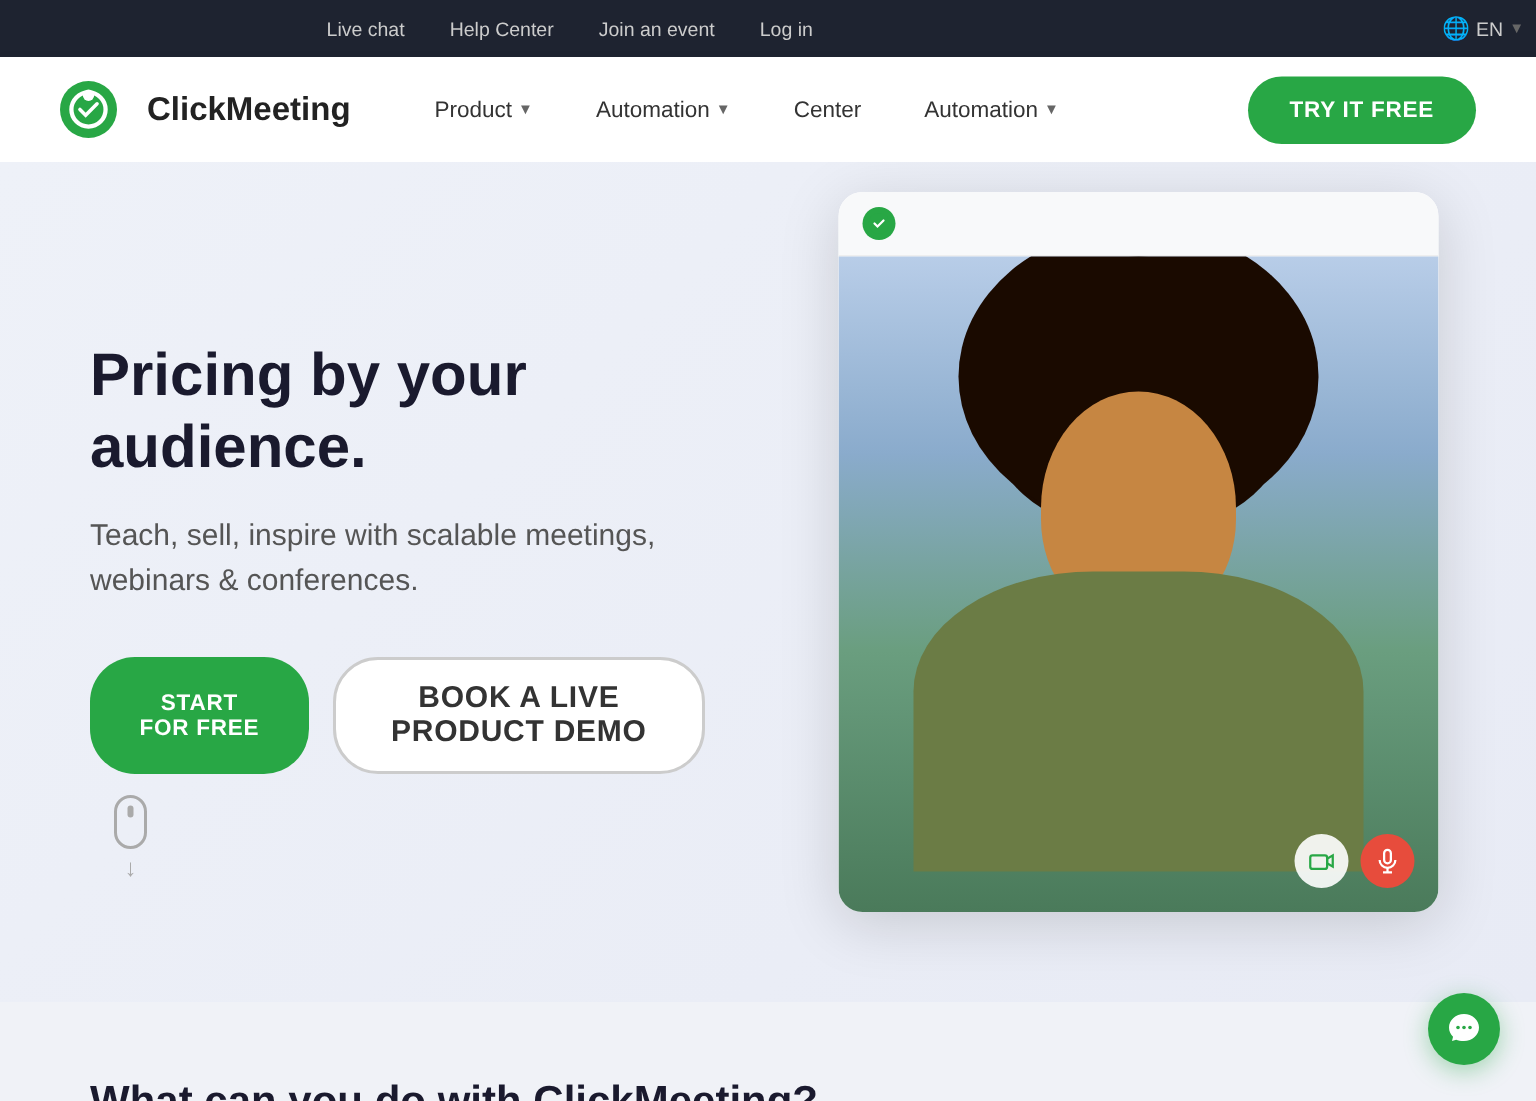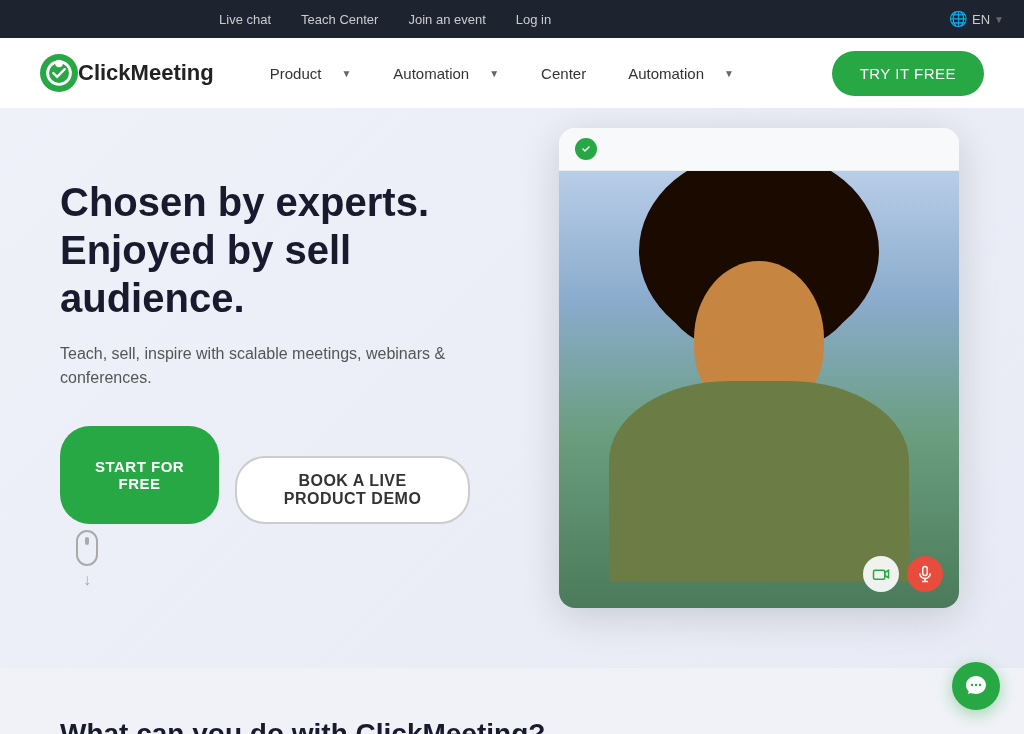--- a/index.html
+++ b/index.html
@@ -13,7 +13,7 @@
       justify-content: center;
       align-items: center;
       gap: 40px;
-      padding: 10px 20px;
+      padding: 10px 8px;
       font-size: 13px;
     }
     .top-bar a {

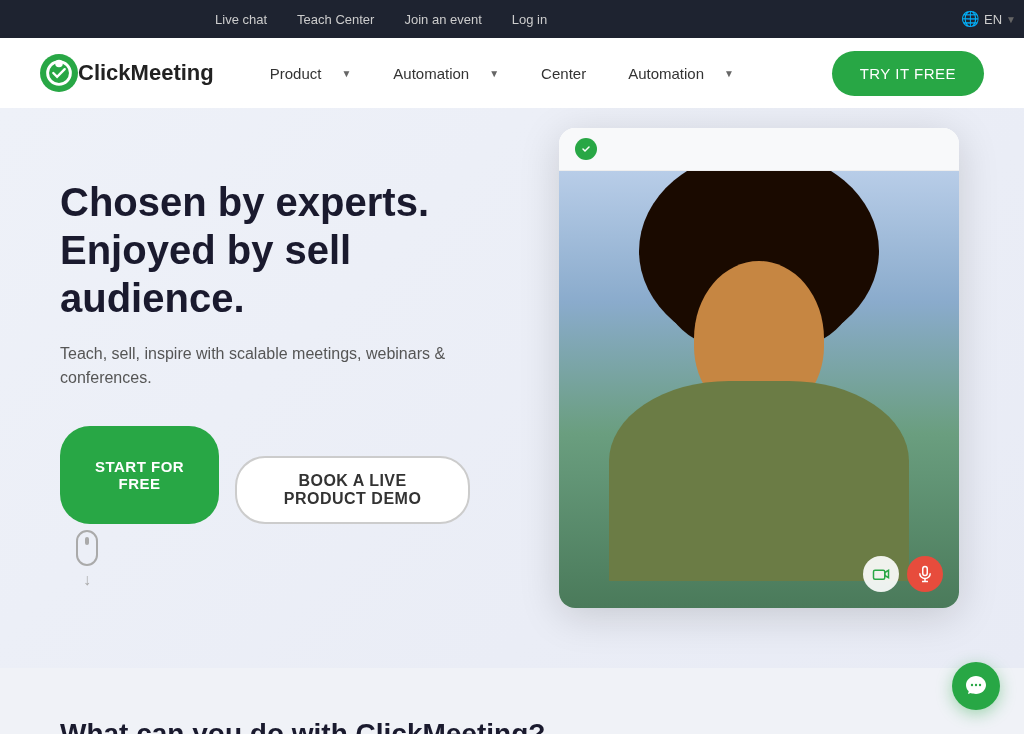--- a/index.html
+++ b/index.html
@@ -380,7 +380,7 @@
   <div class="top-bar-inner">
     <div class="top-bar-links">
       <a>Live chat</a>
-      <a>Teach Center</a>
+      <a>Help Center</a>
       <a>Join an event</a>
       <a>Log in</a>
     </div>

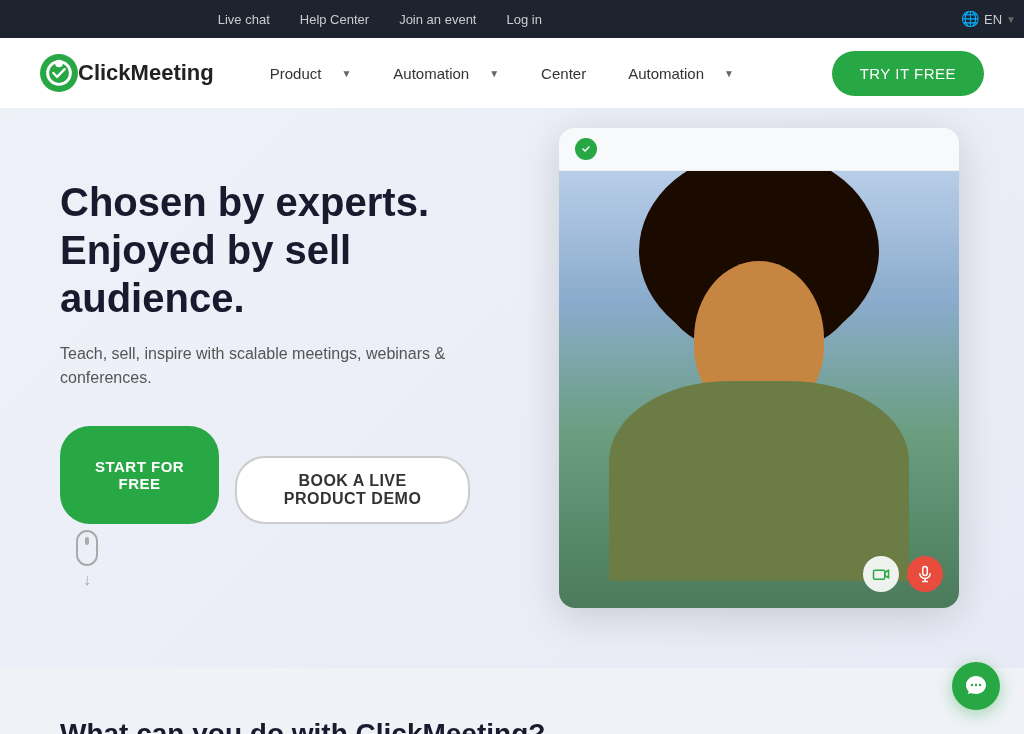--- a/index.html
+++ b/index.html
@@ -51,7 +51,7 @@
     .logo {
       display: flex;
       align-items: center;
-      gap: 0;
+      gap: 20px;
       font-size: 22px;
       font-weight: 700;
       color: #222;

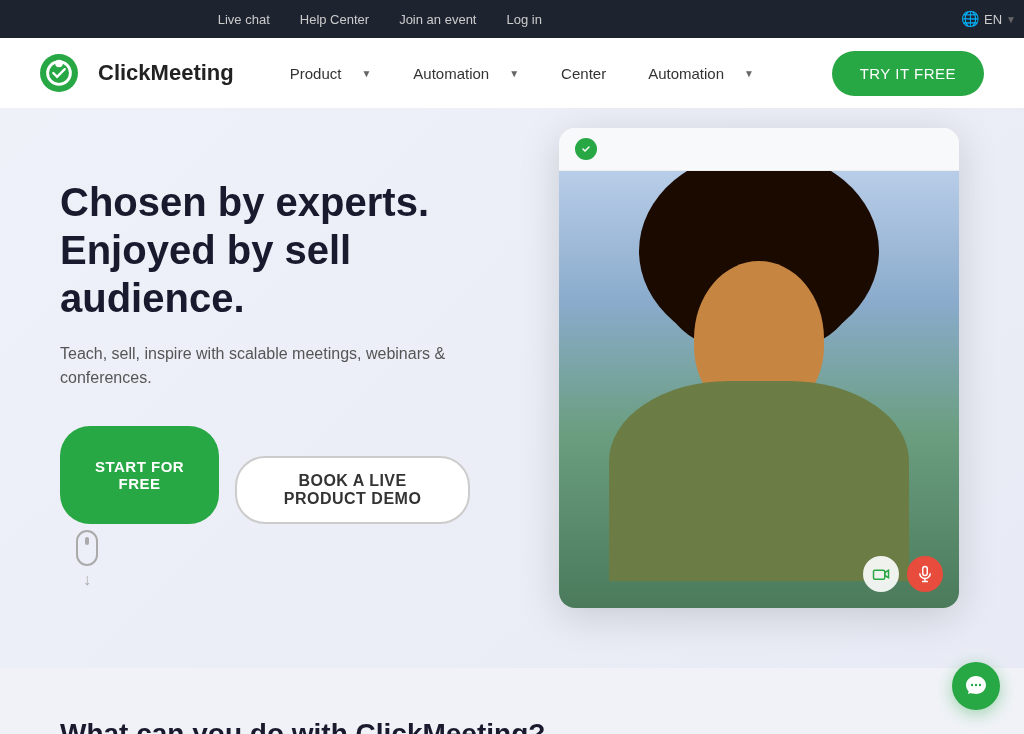--- a/index.html
+++ b/index.html
@@ -71,7 +71,7 @@
     .nav-item {
       display: flex;
       align-items: center;
-      gap: 20px;
+      gap: 4px;
       padding: 8px 16px;
       font-size: 15px;
       font-weight: 500;

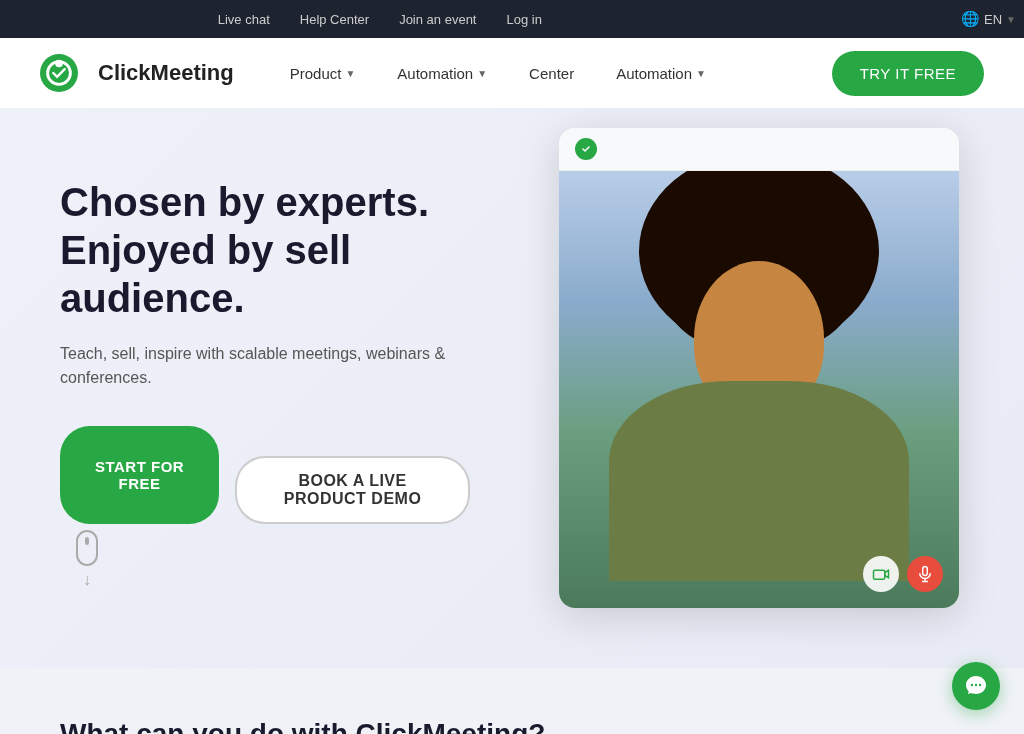--- a/index.html
+++ b/index.html
@@ -91,7 +91,7 @@
       border-radius: 30px;
       padding: 14px 28px;
       font-size: 15px;
-      font-weight: 400;
+      font-weight: 700;
       cursor: pointer;
       letter-spacing: 0.5px;
       margin-left: auto;

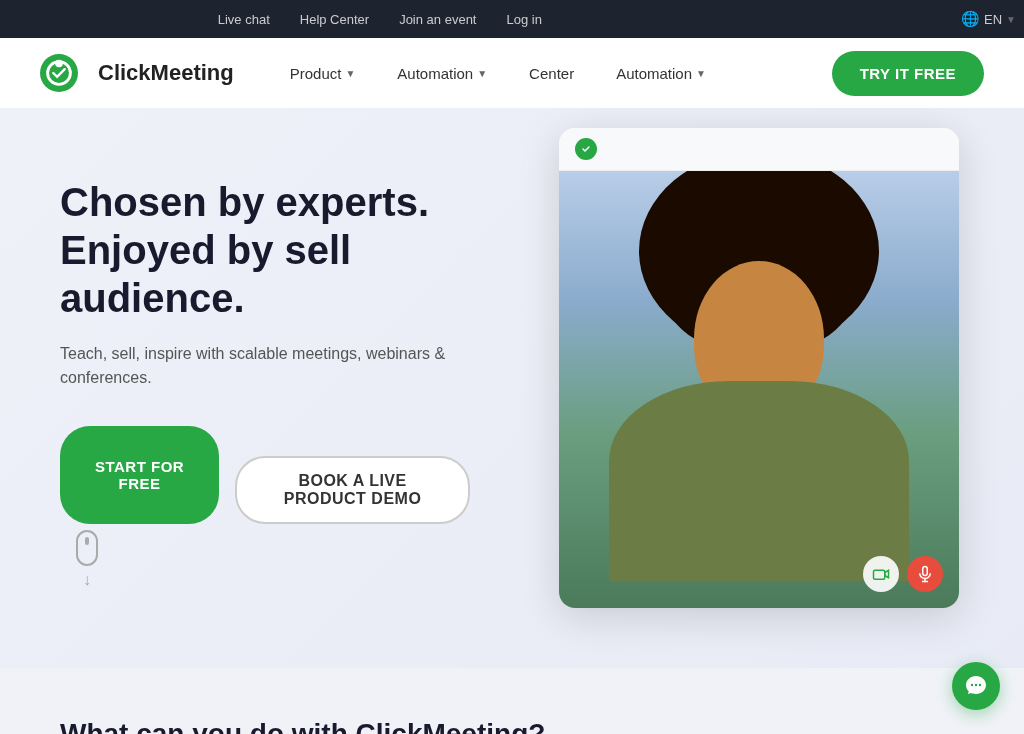--- a/index.html
+++ b/index.html
@@ -425,7 +425,7 @@
 <section class="hero">
   <div class="hero-left">
     <h1 class="hero-title">
-      <span>Chosen by experts.</span><br>
+      <br>
       <span>Enjoyed by sell audience.</span>
     </h1>
     <p class="hero-subtitle">Teach, sell, inspire with scalable meetings, webinars &amp; conferences.</p>

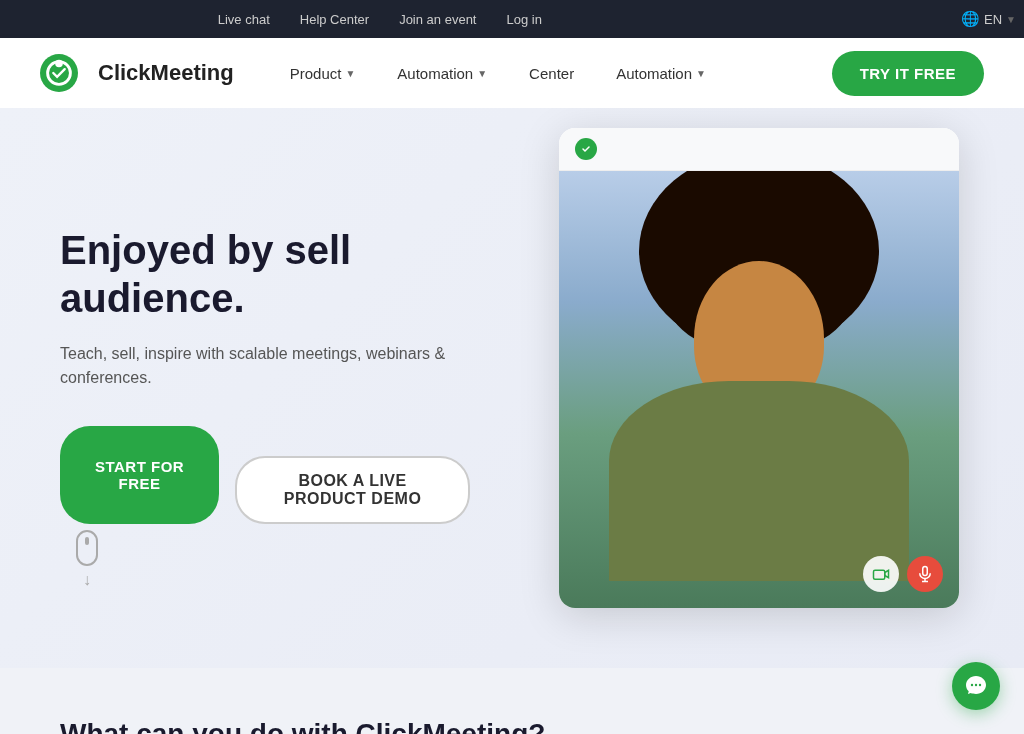--- a/index.html
+++ b/index.html
@@ -426,7 +426,7 @@
   <div class="hero-left">
     <h1 class="hero-title">
       <br>
-      <span>Enjoyed by sell audience.</span>
+      <span>Pricing by your audience.</span>
     </h1>
     <p class="hero-subtitle">Teach, sell, inspire with scalable meetings, webinars &amp; conferences.</p>
     <div class="hero-buttons">

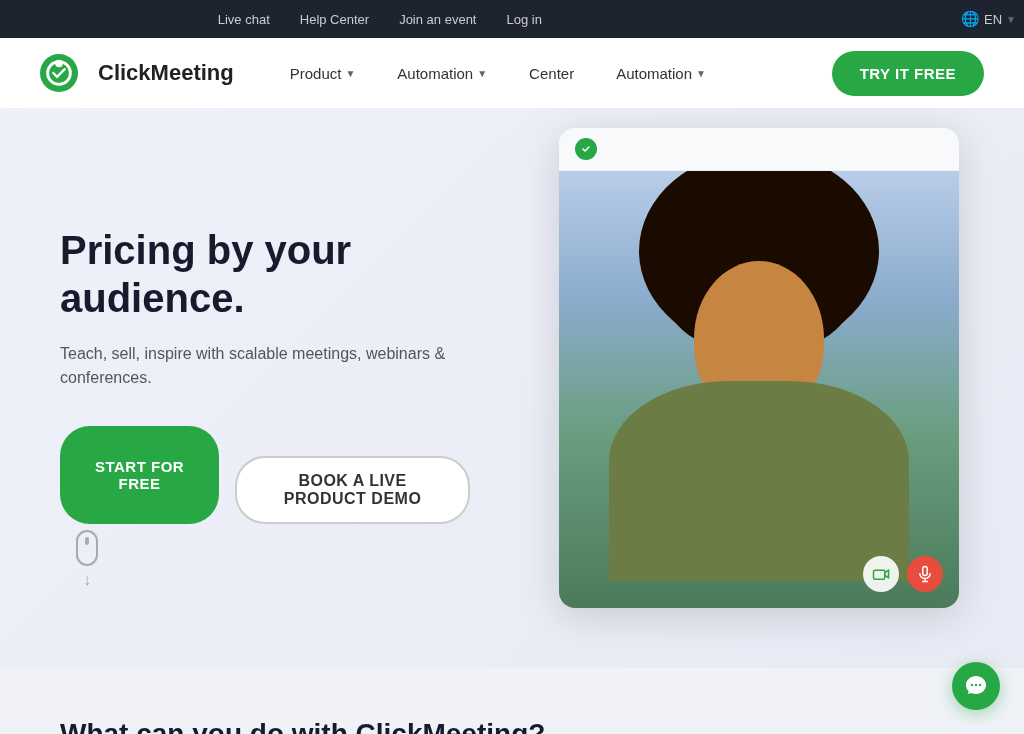--- a/index.html
+++ b/index.html
@@ -120,7 +120,7 @@
       margin-bottom: 20px;
     }
     .hero-subtitle {
-      font-size: 16px;
+      font-size: 20px;
       color: #555;
       margin-bottom: 36px;
       line-height: 1.5;

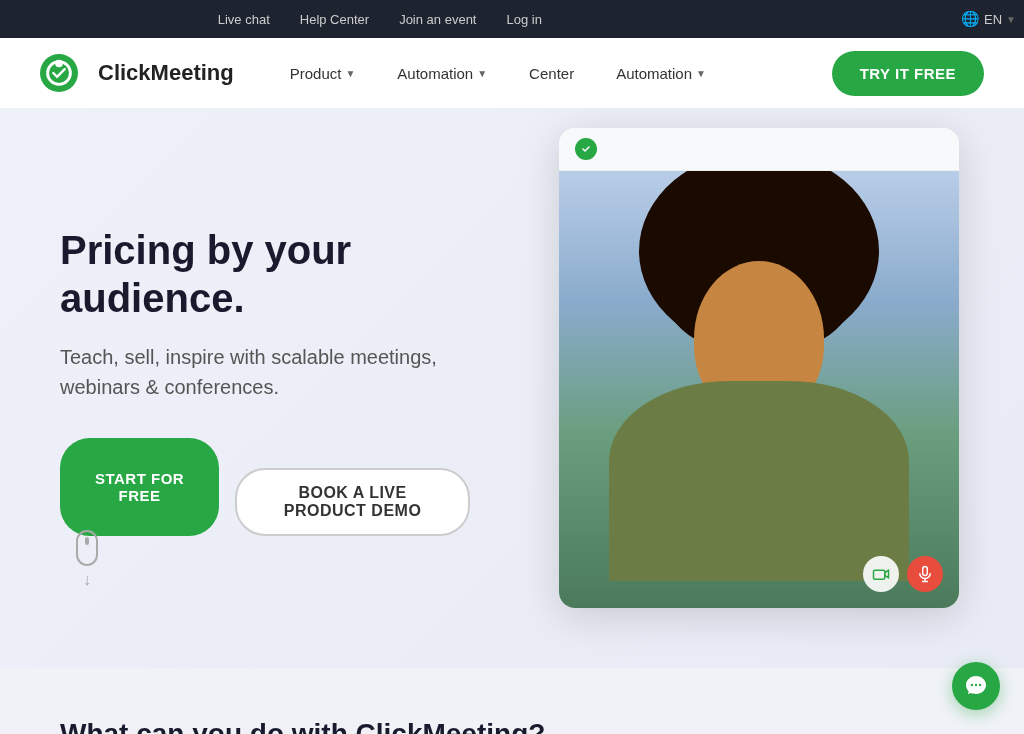--- a/index.html
+++ b/index.html
@@ -148,12 +148,11 @@
       border: 2px solid #ccc;
       border-radius: 30px;
       padding: 14px 24px;
-      font-size: 16px;
+      font-size: 20px;
       font-weight: 700;
       cursor: pointer;
       letter-spacing: 0.5px;
       text-transform: uppercase;
-      margin-top: 30px;
     }
     .hero-note {
       font-size: 12px;

